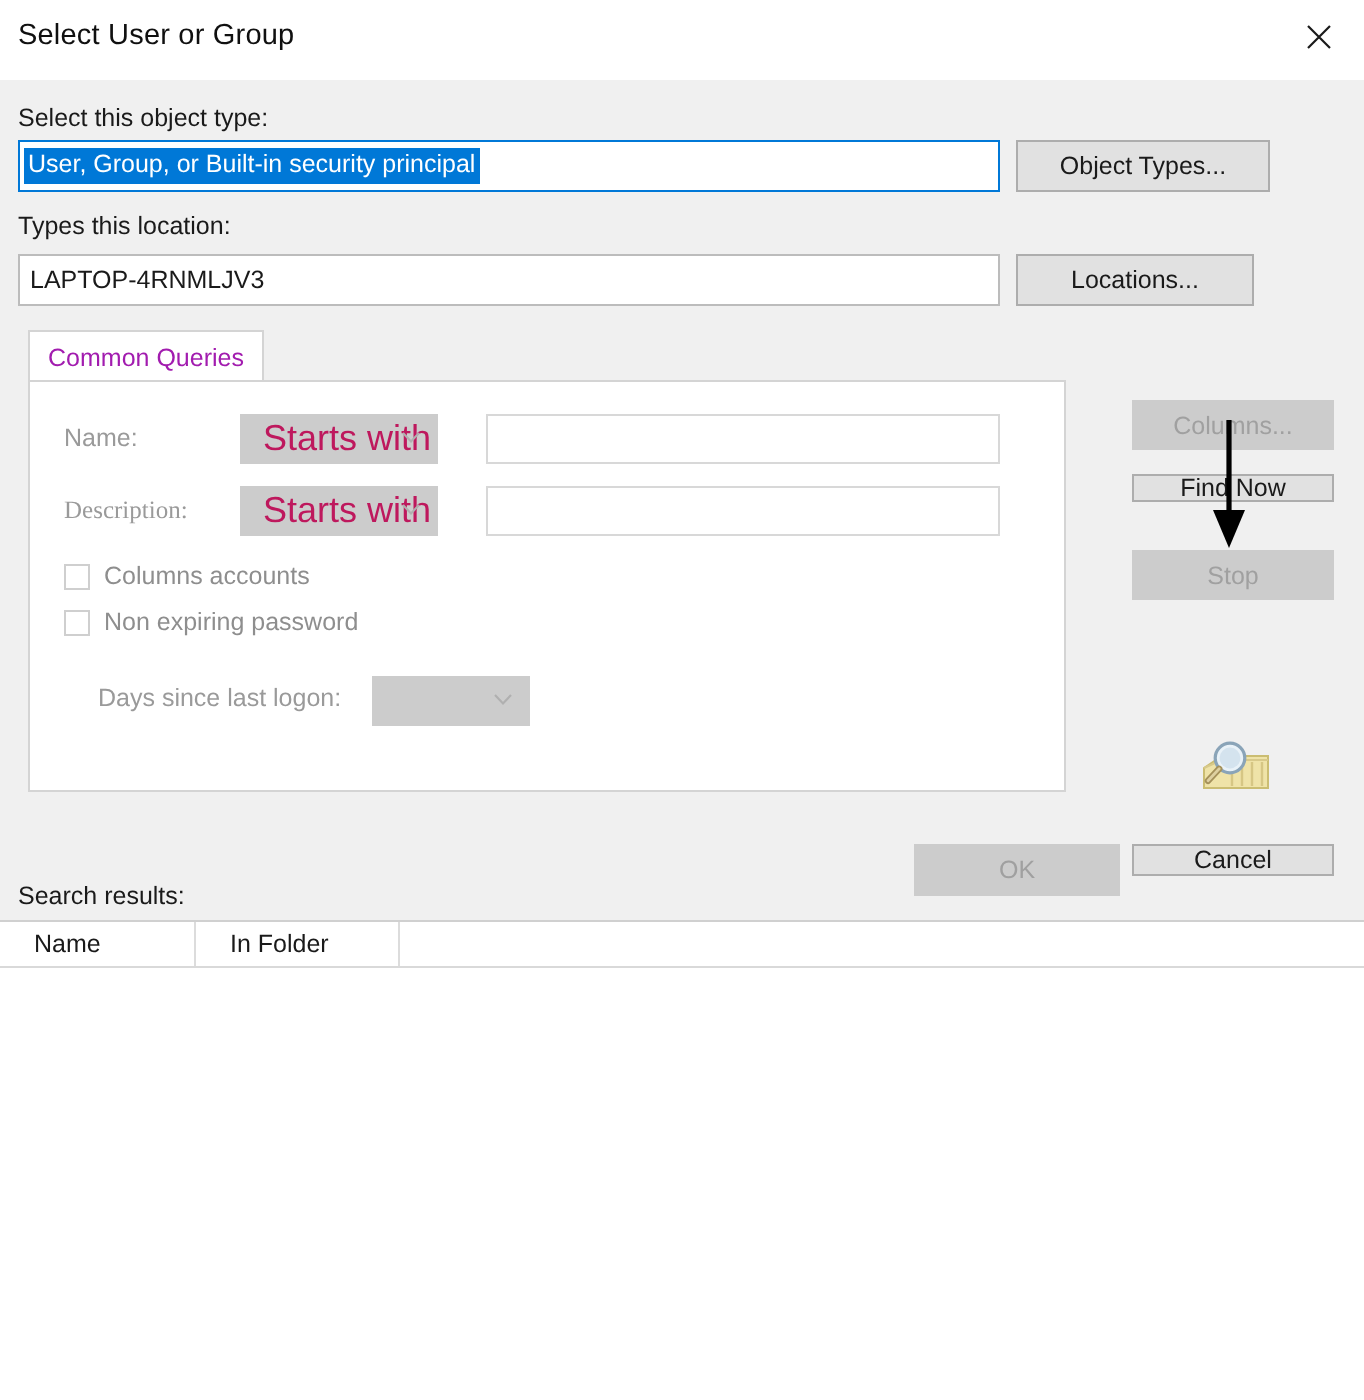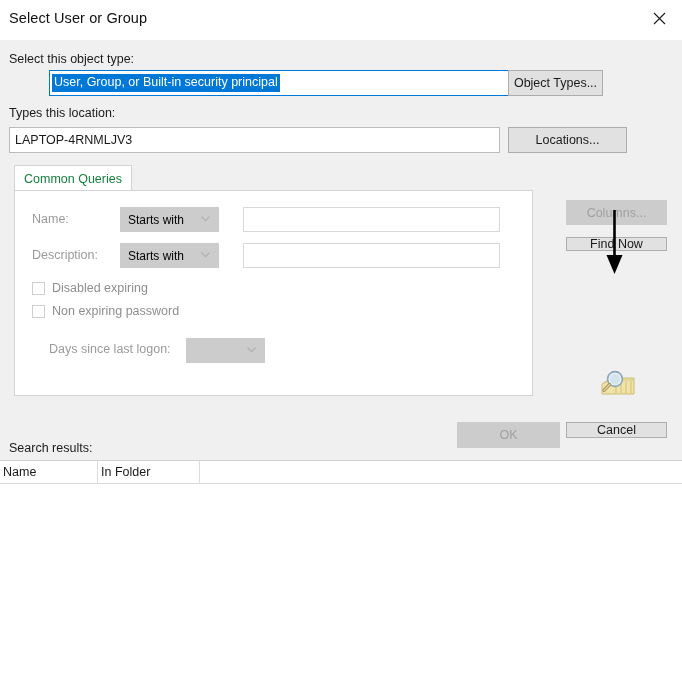--- a/index.html
+++ b/index.html
@@ -273,7 +273,7 @@
 <div id="dialog-body">
 
   <div class="field-label" style="left:9px; top:12px;">Select this object type:</div>
-  <div class="textbox focused" style="left:9px; top:30px; width:491px;margin-left:40px;">
+  <div class="textbox focused" style="left:9px; top:30px; width:491px;">
     <span class="sel-text">User, Group, or Built-in security principal</span>
   </div>
   <div class="btn" style="left:508px; top:30px; width:95px; height:26px;">Object Types...</div>

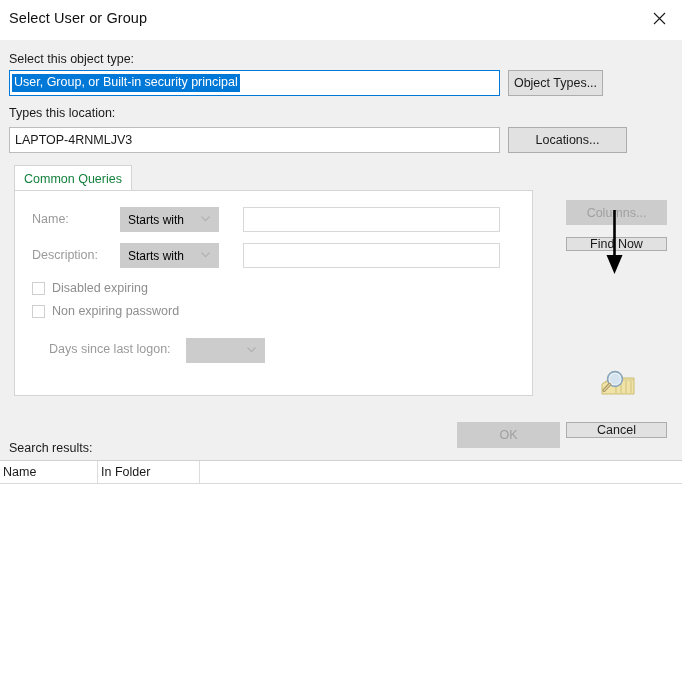--- a/index.html
+++ b/index.html
@@ -276,7 +276,7 @@
   <div class="textbox focused" style="left:9px; top:30px; width:491px;">
     <span class="sel-text">User, Group, or Built-in security principal</span>
   </div>
-  <div class="btn" style="left:508px; top:30px; width:95px; height:26px;">Object Types...</div>
+  <div class="btn" style="left:508px; top:30px; width:127px; height:26px;">Object Types...</div>
 
   <div class="field-label" style="left:9px; top:66px;">Types this location:</div>
   <div class="textbox" style="left:9px; top:87px; width:491px;">

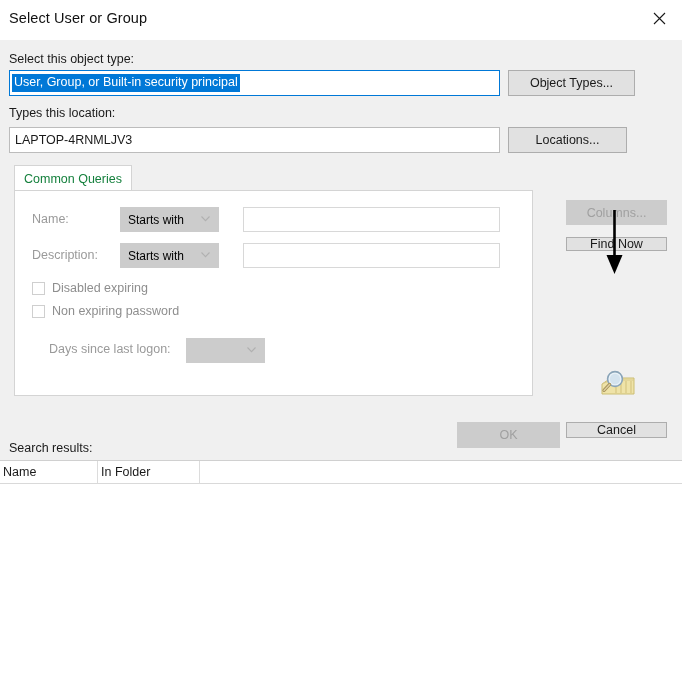--- a/index.html
+++ b/index.html
@@ -128,7 +128,7 @@
     align-items: center;
     justify-content: center;
     font-size: 12.5px;
-    color: #15803d;
+    color: #a21caf;
     cursor: default;
   }
   #query-panel {

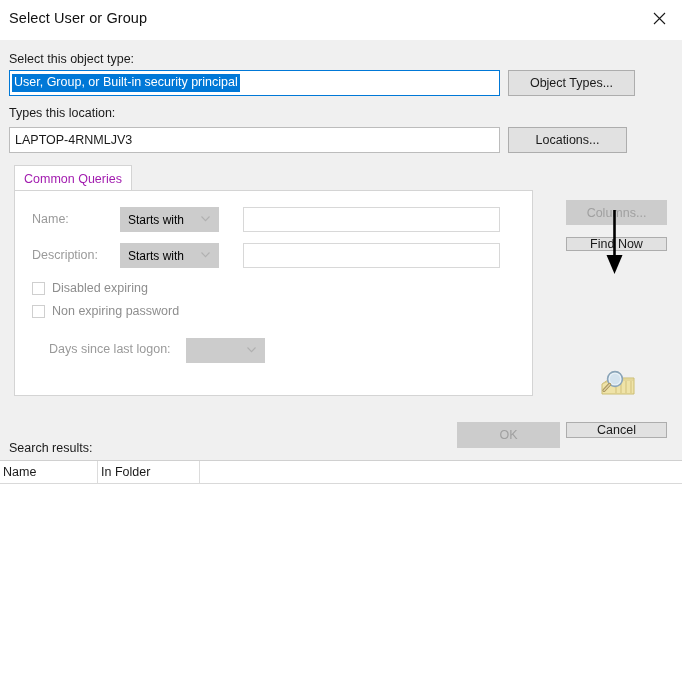--- a/index.html
+++ b/index.html
@@ -154,10 +154,11 @@
     height: 25px;
     display: flex;
     align-items: center;
-    font-size: 12px;
-    color: #000000;
+    font-size: 18px;
+    color: #be185d;
     padding-left: 8px;
     cursor: default;
+    justify-content: center;
   }
   .combo .caret {
     position: absolute;

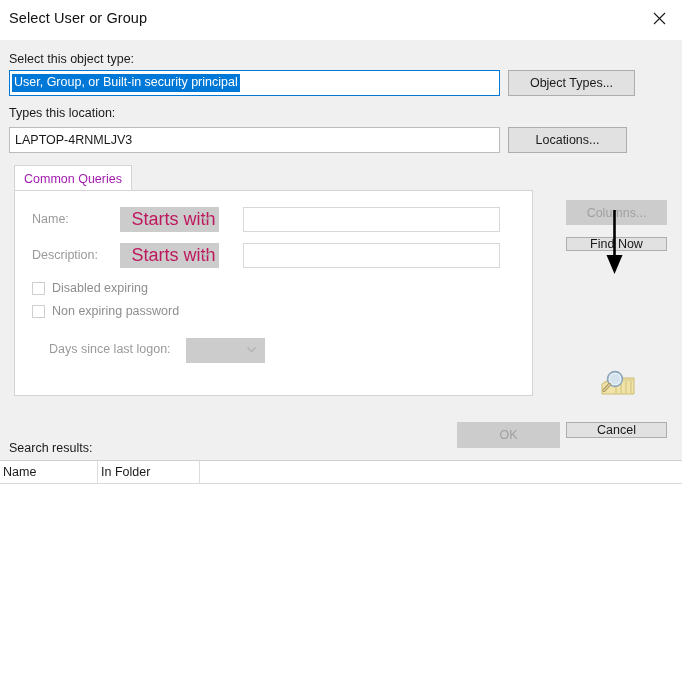--- a/index.html
+++ b/index.html
@@ -302,7 +302,7 @@
     </div>
     <div class="qtextbox" style="left:228px; top:16px; width:257px;"></div>
 
-    <div class="sub-label" style="left:17px; top:57px;">Description:</div>
+    <div class="sub-label" style="left:17px; top:57px;font-family:Liberation Serif, serif;">Description:</div>
     <div class="combo" style="left:105px; top:52px; width:99px;">
       <span>Starts with</span>
       <span class="caret">

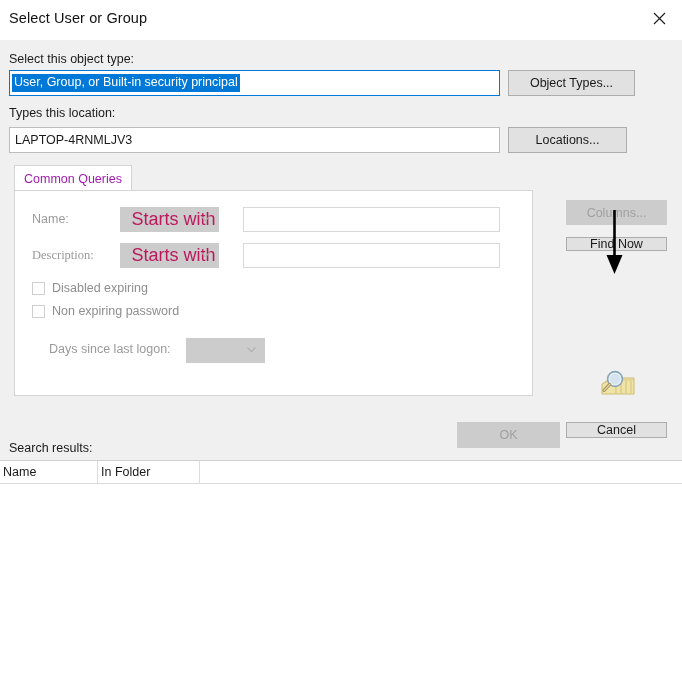--- a/index.html
+++ b/index.html
@@ -315,7 +315,7 @@
 
     <div class="checkbox-row" style="left:17px; top:132px; transform:translateY(-42px);">
       <span class="cbox"></span>
-      <span class="cbox-label">Disabled expiring</span>
+      <span class="cbox-label">Columns accounts</span>
     </div>
     <div class="checkbox-row" style="left:17px; top:155px; transform:translateY(-42px);">
       <span class="cbox"></span>

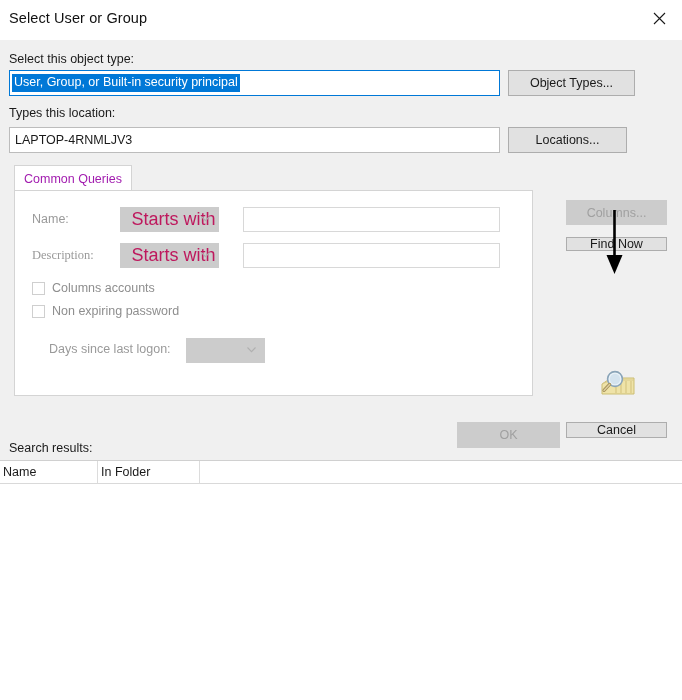--- a/index.html
+++ b/index.html
@@ -335,6 +335,7 @@
 
   <div class="btn disabled" style="left:566px; top:160px; width:101px; height:25px;">Columns...</div>
   <div class="btn" style="left:566px; top:197px; width:101px; height:14px;">Find Now</div>
+  <div class="btn disabled" style="left:566px; top:235px; width:101px; height:25px;">Stop</div>
 
   <div id="annotation-arrow">
     <svg width="24" height="66" viewBox="0 0 24 66">

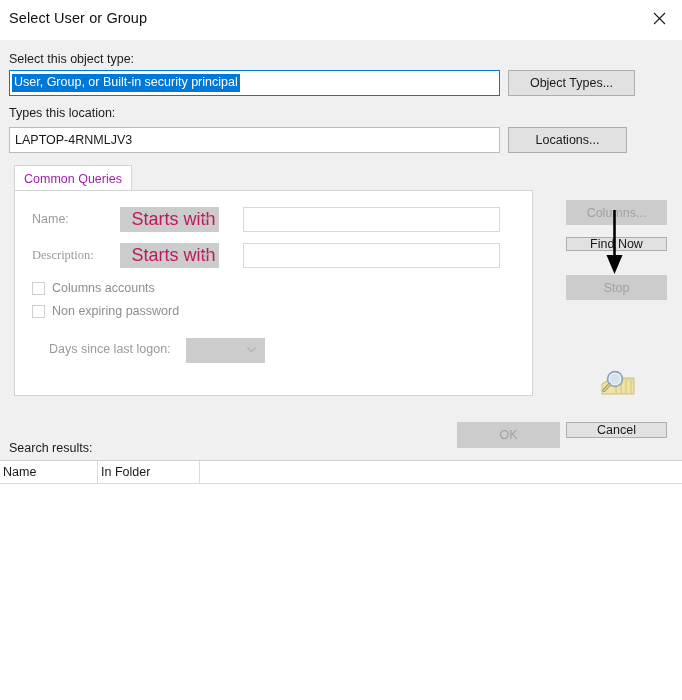--- a/index.html
+++ b/index.html
@@ -244,7 +244,7 @@
     align-items: center;
     font-size: 12.5px;
     color: #1a1a1a;
-    padding-left: 3px;
+    padding-left: 17px;
     border-right: 1px solid #dcdcdc;
     cursor: default;
     white-space: nowrap;

